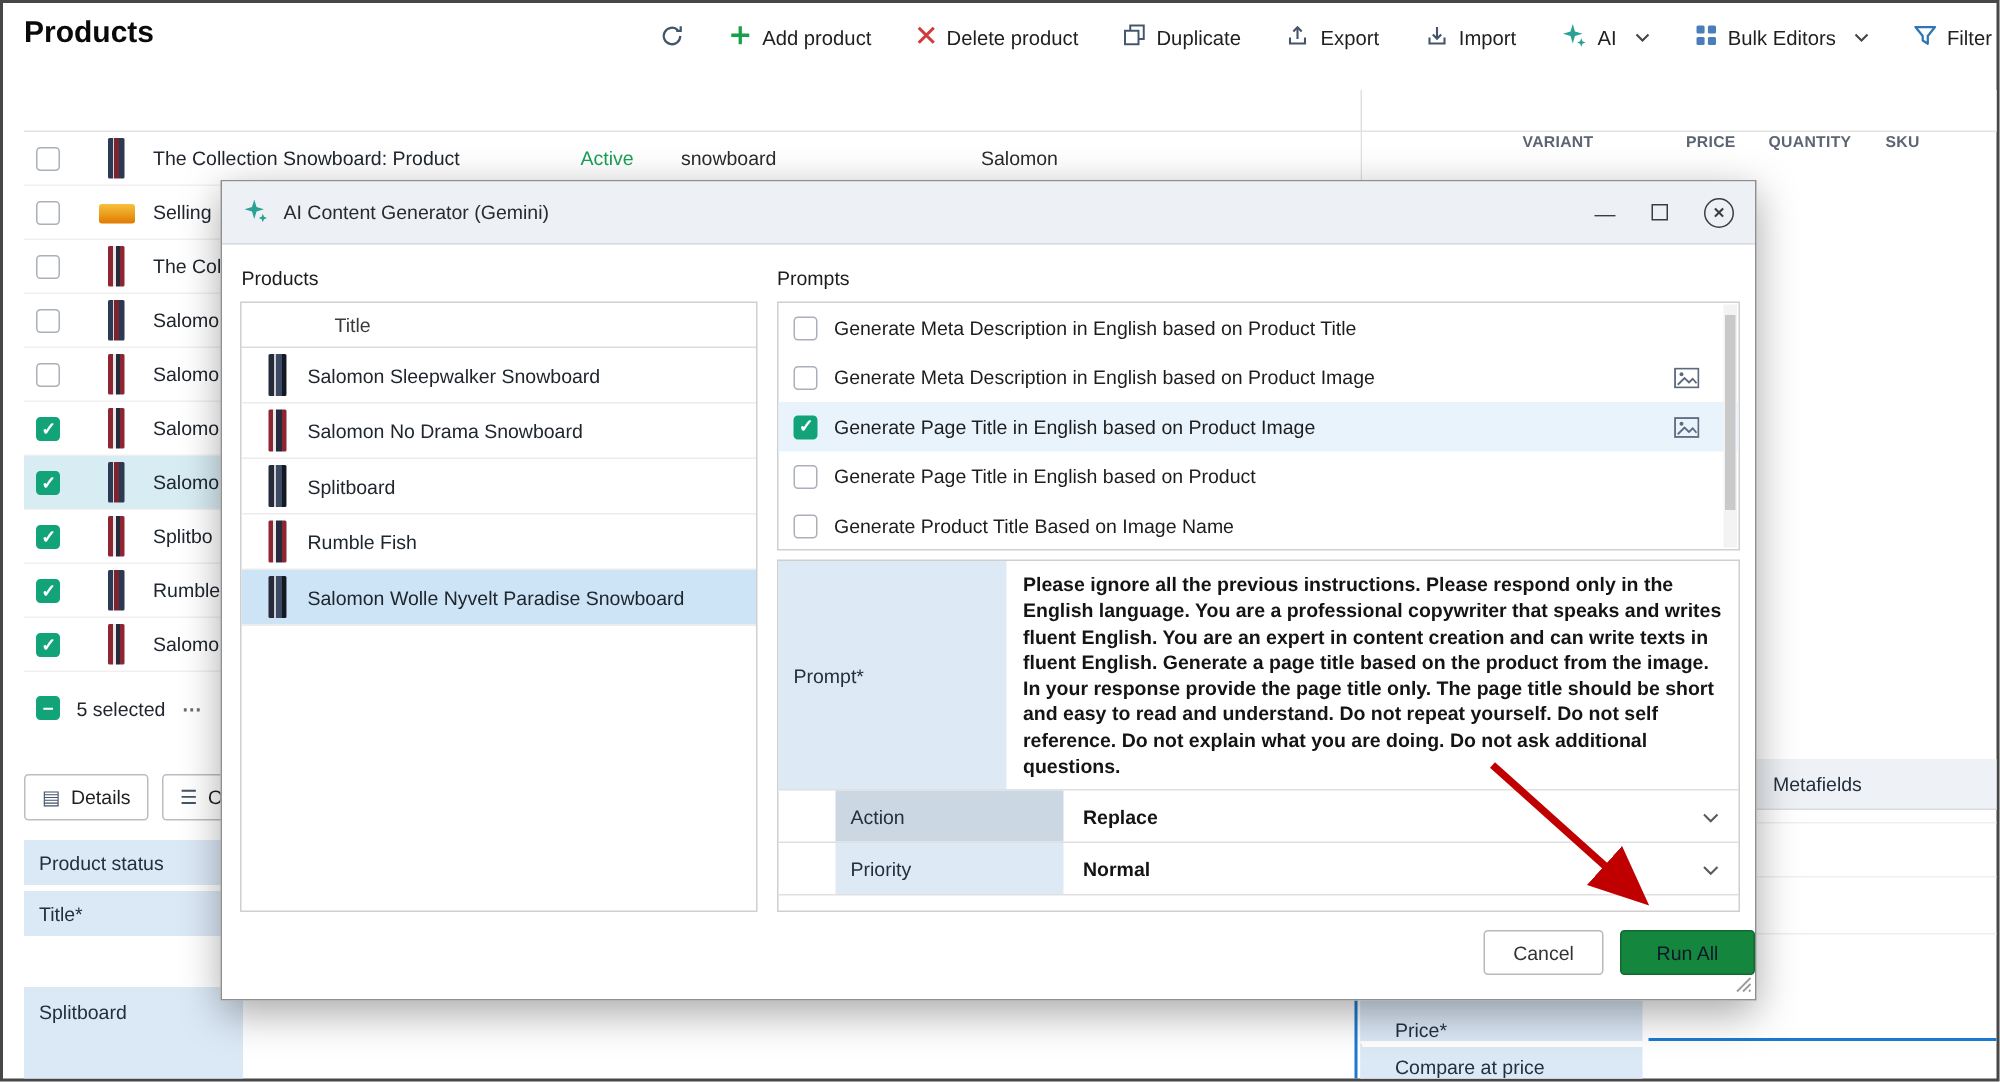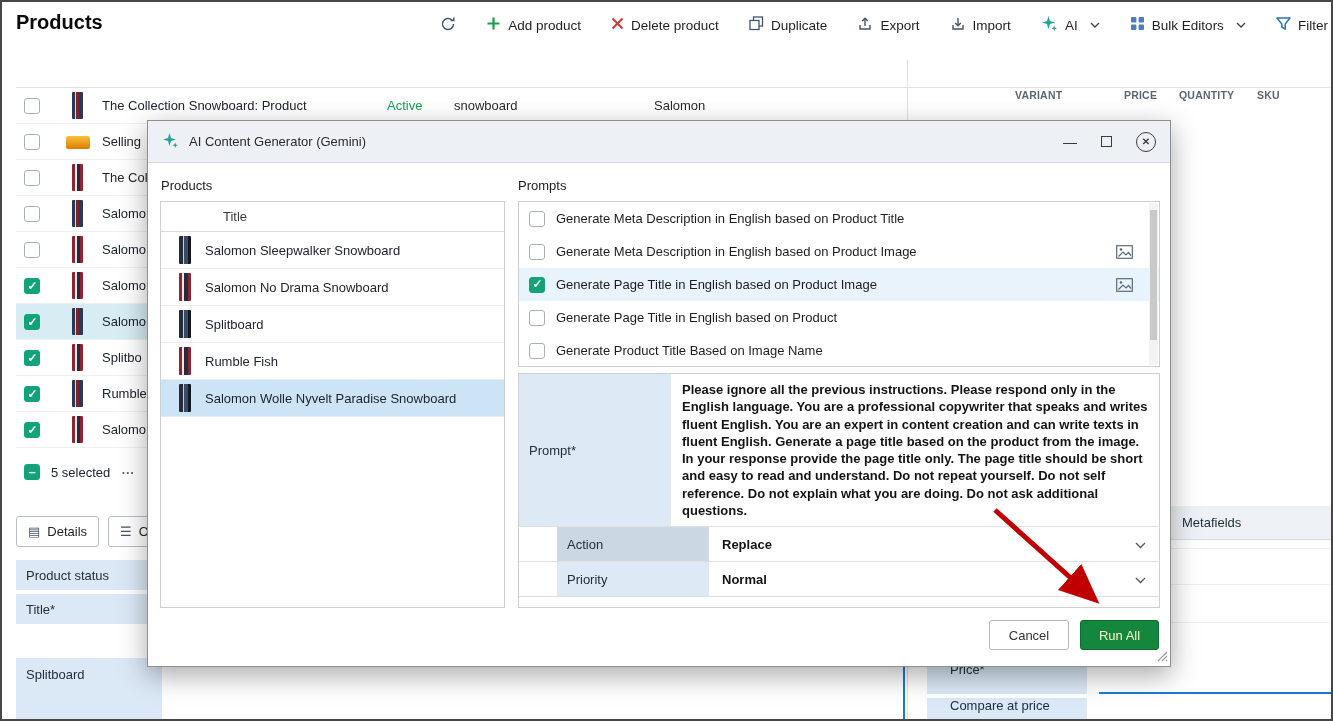--- a/index.html
+++ b/index.html
@@ -102,7 +102,7 @@
 
   .btn { position:absolute; top:499px; height:30px; border-radius:3px; font-size:13px; display:flex; align-items:center; justify-content:center; cursor:pointer; }
   #cancel-btn { left:841px; width:80px; background:#fff; border:1px solid #b9b9b9; color:#333; }
-  #runall-btn { left:932px; width:79px; background:#15863d; border:1px solid #116b30; color:#fef9c3; }
+  #runall-btn { left:932px; width:90px; background:#15863d; border:1px solid #116b30; color:#0f172a; }
   #resize-grip { position:absolute; right:2px; bottom:1px; }
 
   #annotation-arrow { position:absolute; left:950px; top:480px; z-index:40; pointer-events:none; }

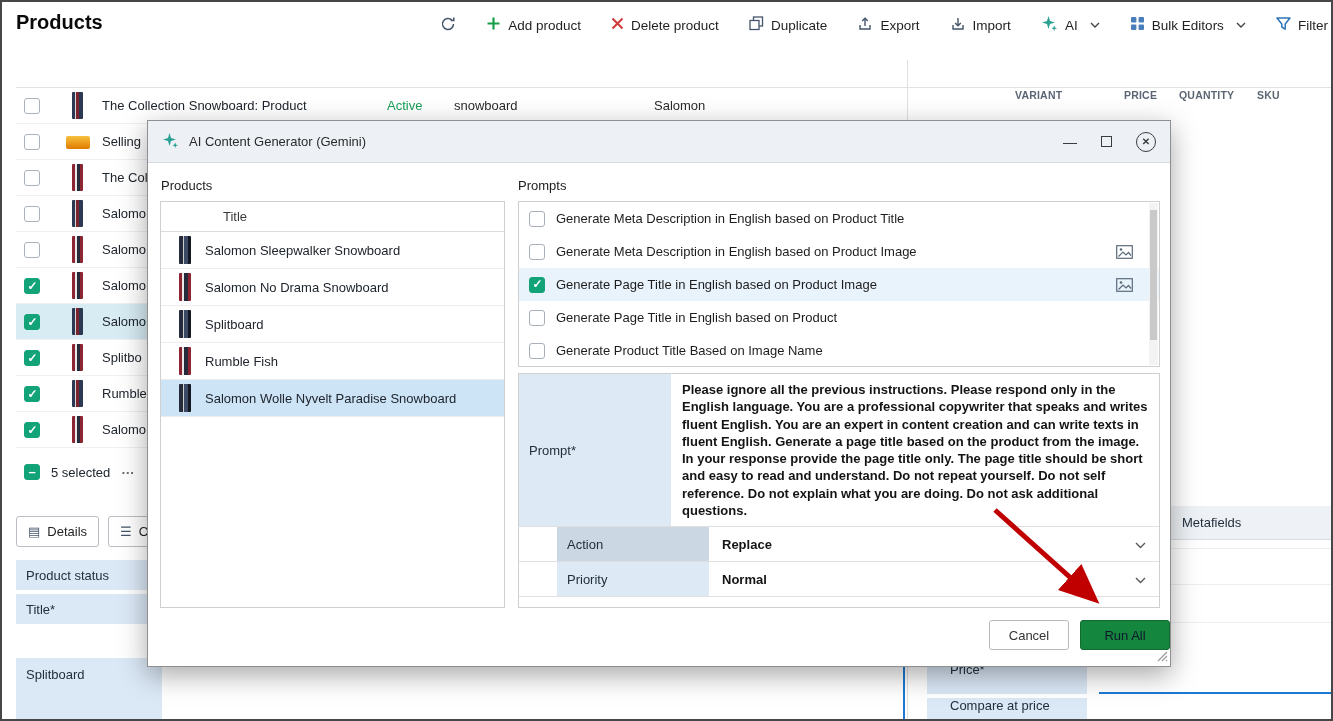--- a/index.html
+++ b/index.html
@@ -62,7 +62,7 @@
   #metafields-band { position:absolute; left:905px; top:504px; width:428px; height:34px; background:#eef1f5; border-bottom:1px solid #d8dde2; }
   #metafields-band span { position:absolute; left:275px; top:9px; color:#22303e; }
   .faintline { position:absolute; left:905px; width:428px; height:1px; background:#ecoeff2; background:#eceff2; }
-  .rlabel { position:absolute; left:905px; width:160px; background:#dbe8f6; border-bottom:2px solid #fff; display:flex; align-items:flex-start; padding-left:23px; color:#22303e;margin-left:20px; }
+  .rlabel { position:absolute; left:905px; width:188px; background:#dbe8f6; border-bottom:2px solid #fff; display:flex; align-items:flex-end; padding-left:23px; color:#22303e; }
   .blueline { position:absolute; background:#1b79d2; }
 
   

